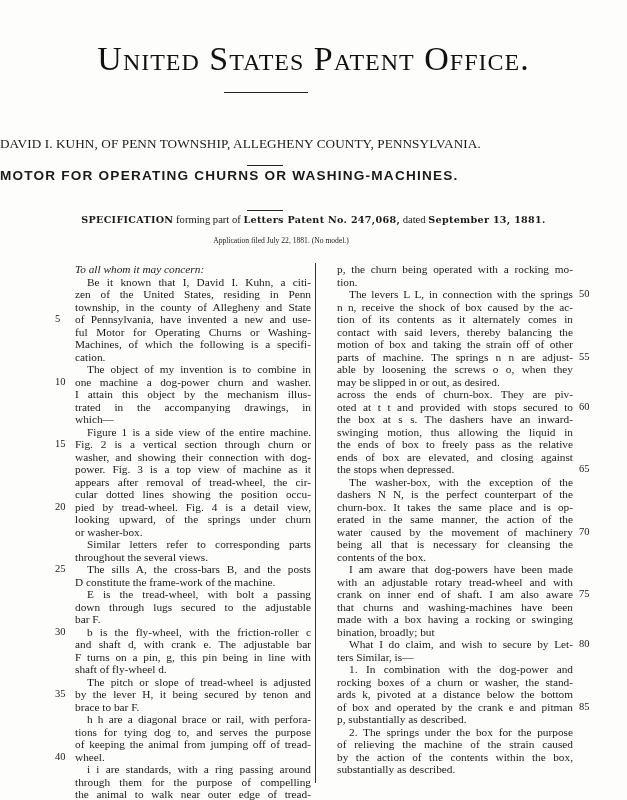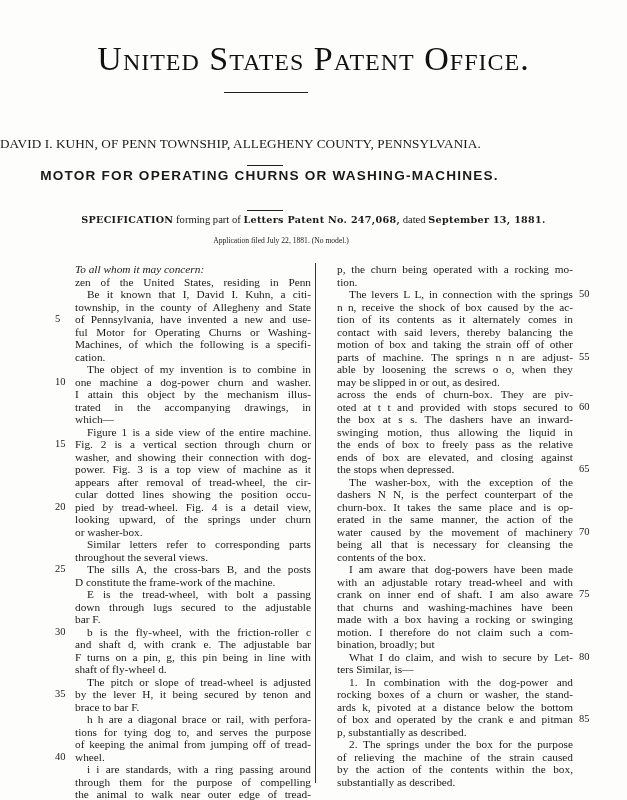--- a/index.html
+++ b/index.html
@@ -18,7 +18,7 @@
     font-family: "Liberation Serif", serif; font-size: 13.2px; letter-spacing: 0.1px;
   }
   .invention {
-    position: absolute; top: 168px; left: 0; width: 539px; text-align: center;
+    position: absolute; top: 168px; left: 0; width: 539px; text-align: left;
     font-family: "Liberation Sans", sans-serif; font-weight: bold; font-size: 13.6px; letter-spacing: 1.2px;
   }
   .spec {

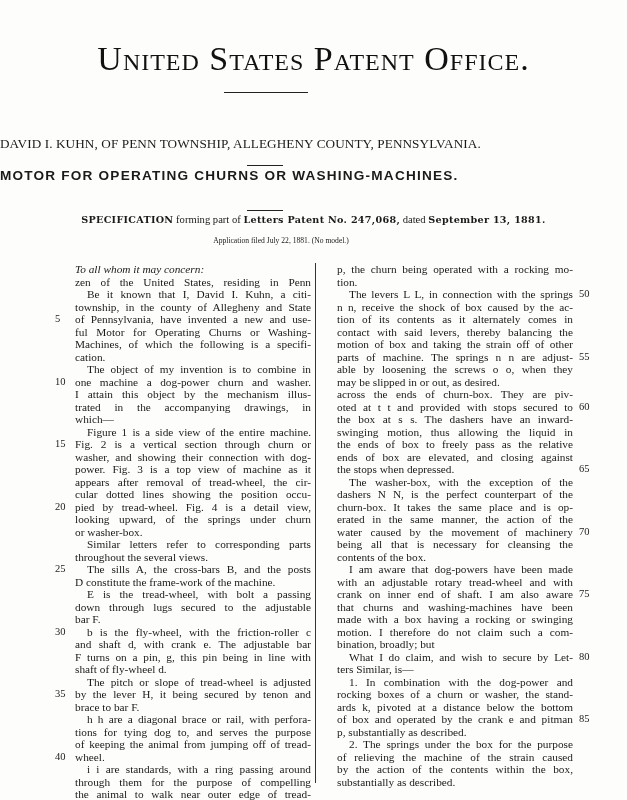--- a/index.html
+++ b/index.html
@@ -65,8 +65,8 @@
 
 <div class="col col-left" id="leftcol">
     <div class="ln italic"><span>To all whom it may concern:</span></div>
+    <div class="ln ind"><span>Be it known that I, David I. Kuhn, a citi-</span></div>
     <div class="ln"><span>zen of the United States, residing in Penn</span></div>
-    <div class="ln ind"><span>Be it known that I, David I. Kuhn, a citi-</span></div>
     <div class="ln"><span>township, in the county of Allegheny and State</span></div>
     <div class="ln"><span>of Pennsylvania, have invented a new and use-</span><span class="lnum">5</span></div>
     <div class="ln"><span>ful Motor for Operating Churns or Washing-</span></div>

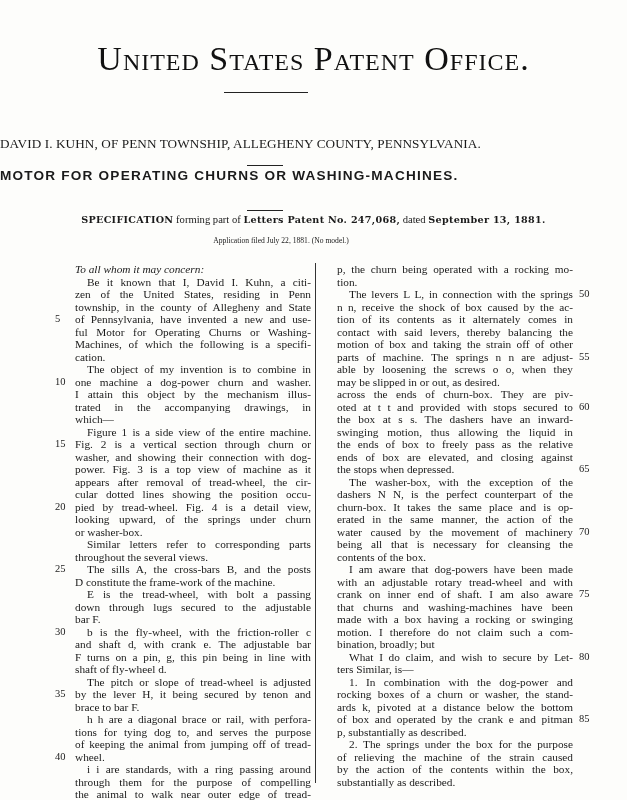--- a/index.html
+++ b/index.html
@@ -139,7 +139,6 @@
     <div class="ln"><span>crank on inner end of shaft. I am also aware</span><span class="lnum">75</span></div>
     <div class="ln"><span>that churns and washing-machines have been</span></div>
     <div class="ln"><span>made with a box having a rocking or swinging</span></div>
-    <div class="ln"><span>motion. I therefore do not claim such a com-</span></div>
     <div class="ln last"><span>bination, broadly; but</span></div>
     <div class="ln ind"><span>What I do claim, and wish to secure by Let-</span><span class="lnum">80</span></div>
     <div class="ln last"><span>ters Similar, is—</span></div>

